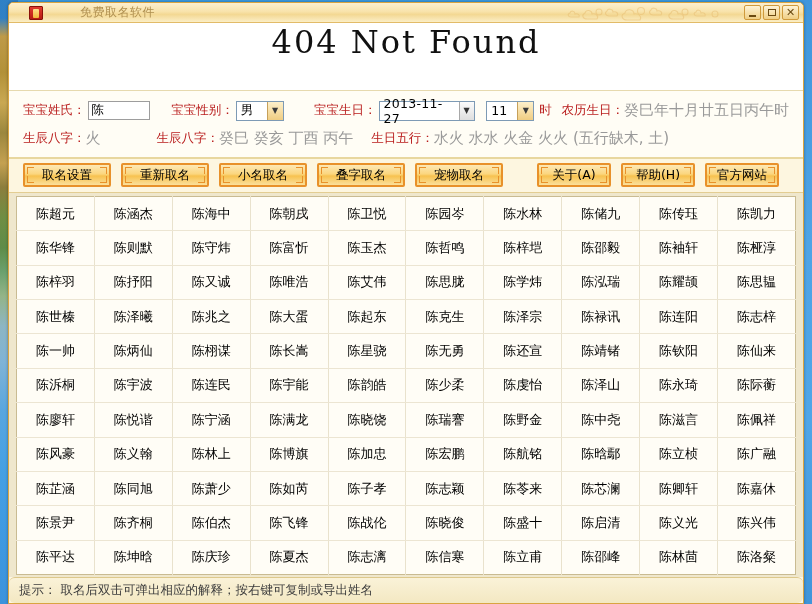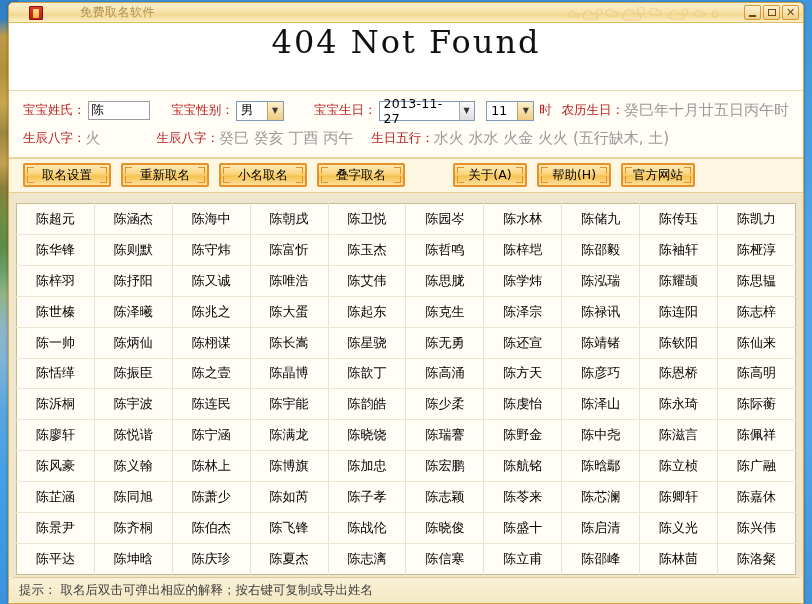--- a/index.html
+++ b/index.html
@@ -340,6 +340,13 @@
         <span class="corner c-br"></span>
       <span>叠字取名</span>
     </div>
+    <div class="tbtn">
+      <span class="corner c-tl"></span>
+        <span class="corner c-tr"></span>
+        <span class="corner c-bl"></span>
+        <span class="corner c-br"></span>
+      <span>宠物取名</span>
+    </div>
 
     <span class="toolbar-spacer"></span>
 

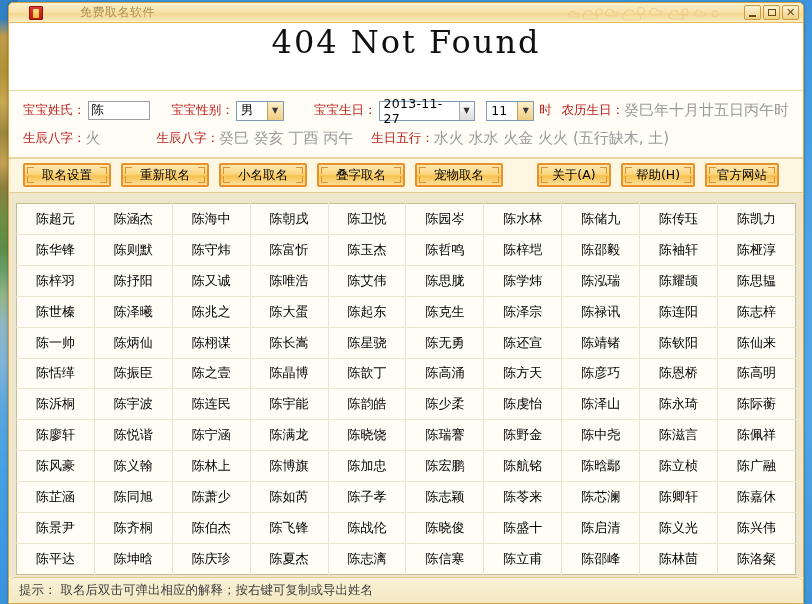--- a/index.html
+++ b/index.html
@@ -186,7 +186,7 @@
   #grid-wrap {
     flex: 1;
     background: #efe7cd;
-    padding: 10px 7px 2px 7px;
+    padding: 3px 7px 2px 7px;
     overflow: hidden;
   }
   #name-grid {

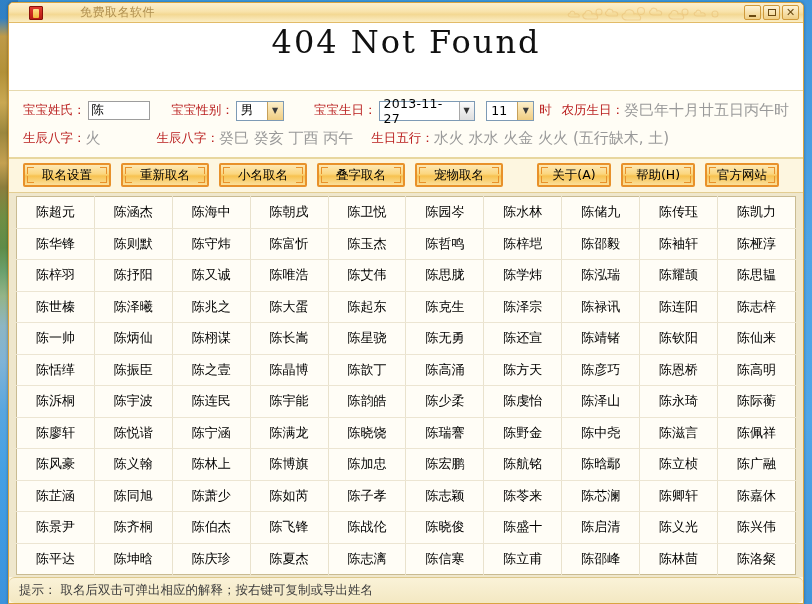--- a/index.html
+++ b/index.html
@@ -437,18 +437,6 @@
             <td>陈仙来</td>
           </tr>
           <tr>
-            <td>陈恬缂</td>
-            <td>陈振臣</td>
-            <td>陈之壹</td>
-            <td>陈晶博</td>
-            <td>陈歆丁</td>
-            <td>陈高涌</td>
-            <td>陈方天</td>
-            <td>陈彦巧</td>
-            <td>陈恩桥</td>
-            <td>陈高明</td>
-          </tr>
-          <tr>
             <td>陈泝桐</td>
             <td>陈宇波</td>
             <td>陈连民</td>

